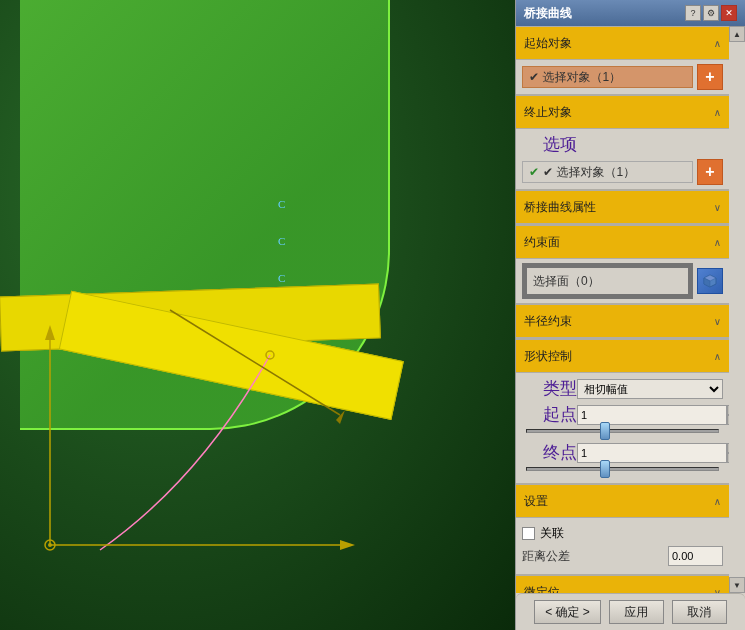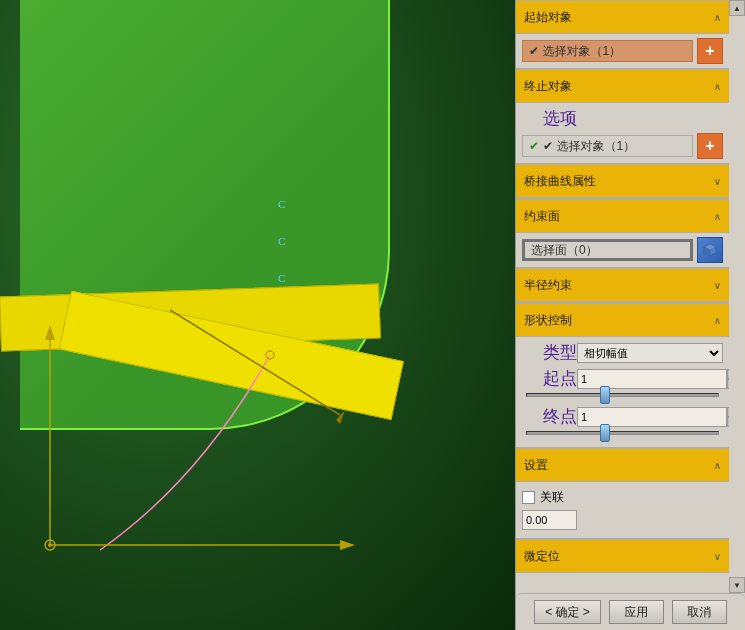--- a/index.html
+++ b/index.html
@@ -462,6 +462,14 @@
 
   <div class="right-panel">
 
+    <div class="panel-titlebar">
+      <span class="panel-title-text">桥接曲线</span>
+      <div class="titlebar-buttons">
+        <button class="titlebar-btn">?</button>
+        <button class="titlebar-btn">⚙</button>
+        <button class="titlebar-btn close">✕</button>
+      </div>
+    </div>
 
     <div style="display:flex; flex:1; overflow:hidden;">
       <div class="panel-content">

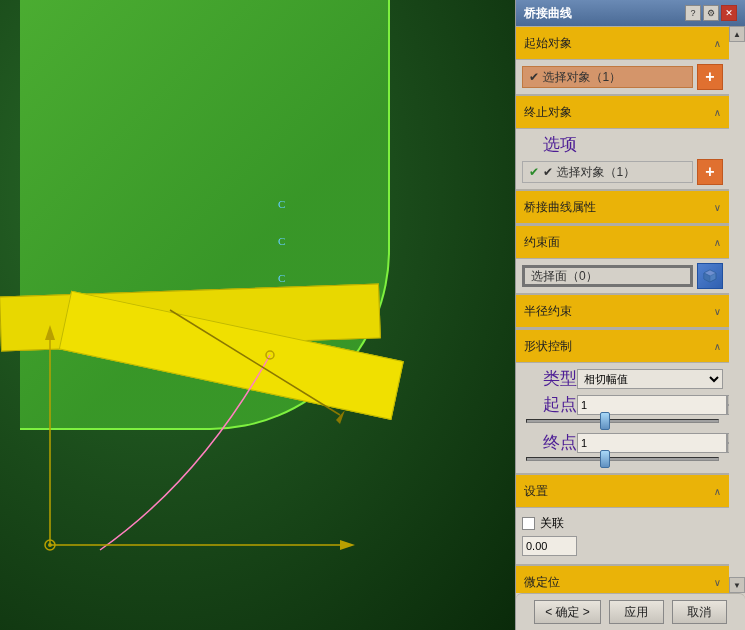--- a/index.html
+++ b/index.html
@@ -521,7 +521,7 @@
         </div>
         <div class="section-body">
           <div style="display:flex; align-items:center; gap:4px;">
-            <div style="flex:1; background:#d4d0c8; border:3px solid #737373; padding:2px 6px; height:22px; display:flex; align-items:center;">
+            <div style="flex:1; background:#d4d0c8; border:5px solid #737373; padding:2px 6px; height:36px; display:flex; align-items:center;">
               <span style="font-size:12px;color:#333;">选择面（0）</span>
             </div>
             <button class="cube-button">

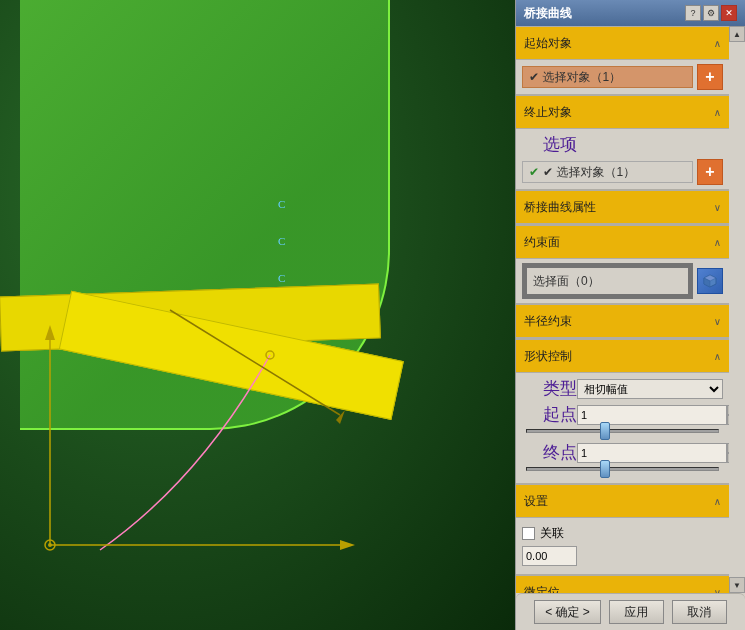--- a/index.html
+++ b/index.html
@@ -607,6 +607,7 @@
           </div>
 
           <div class="form-row">
+            <span class="form-label-wide">距离公差</span>
             <div class="right-input-area">
               <input class="input-field" type="text" style="width: 55px;" value="0.00">
             </div>

